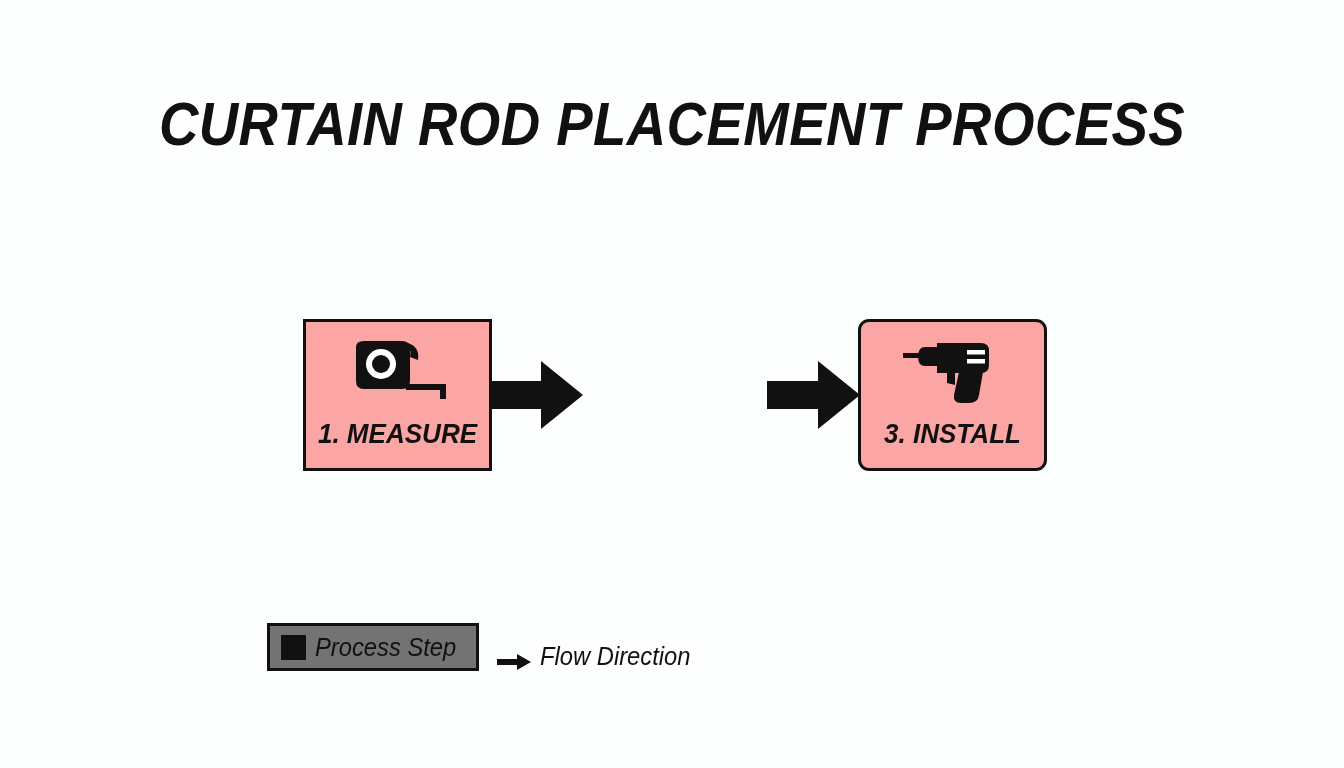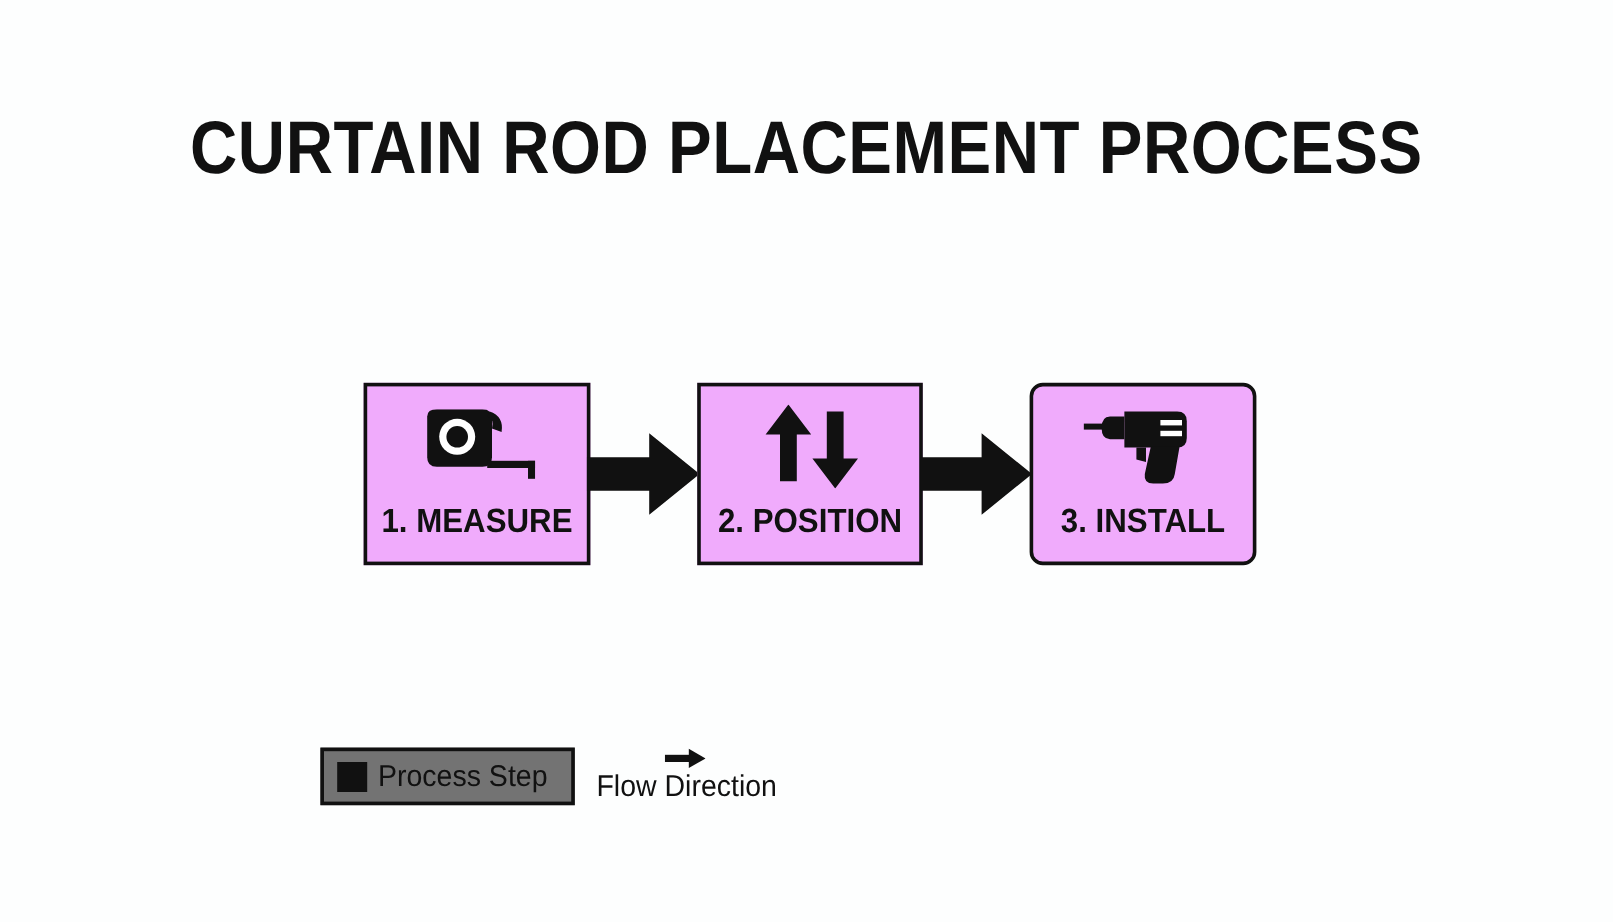--- a/index.html
+++ b/index.html
@@ -17,6 +17,7 @@
     position: relative;
     width: 1344px;
     height: 768px;
+    font-style: italic;
   }
 
   

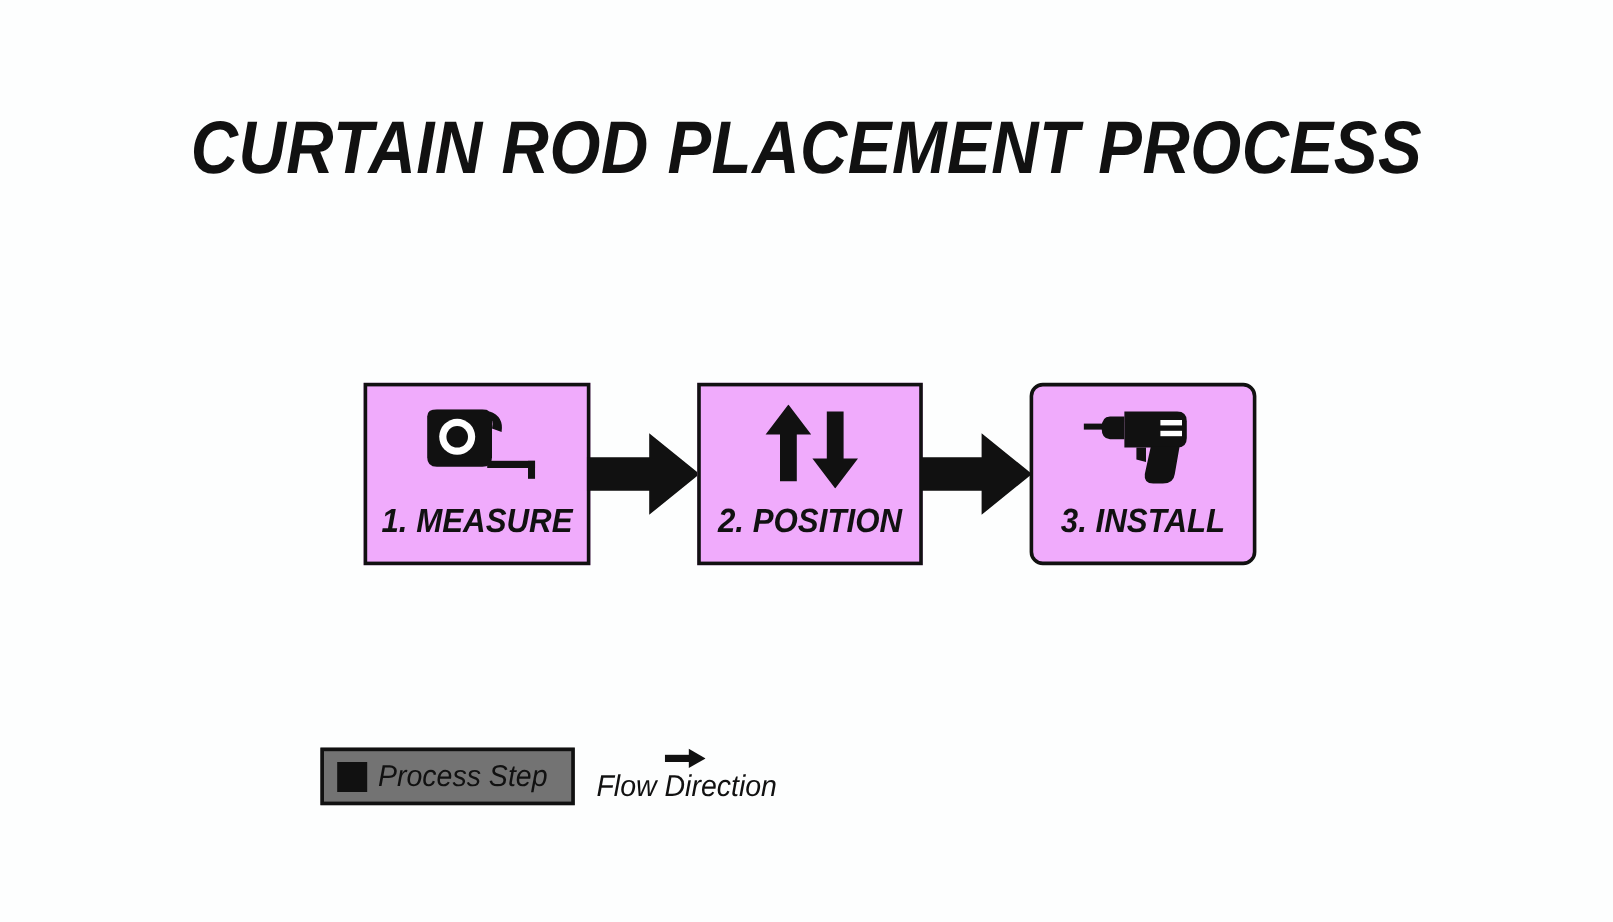--- a/index.html
+++ b/index.html
@@ -42,7 +42,7 @@
     position: absolute;
     box-sizing: border-box;
     border: 3px solid #111111;
-    background: #f0abfc;
+    background: #fca5a5;
   }
   #box-1 { left: 303px; top: 319px; width: 189px; height: 152px; }
   #box-2 { left: 581px; top: 319px; width: 188px; height: 152px; }

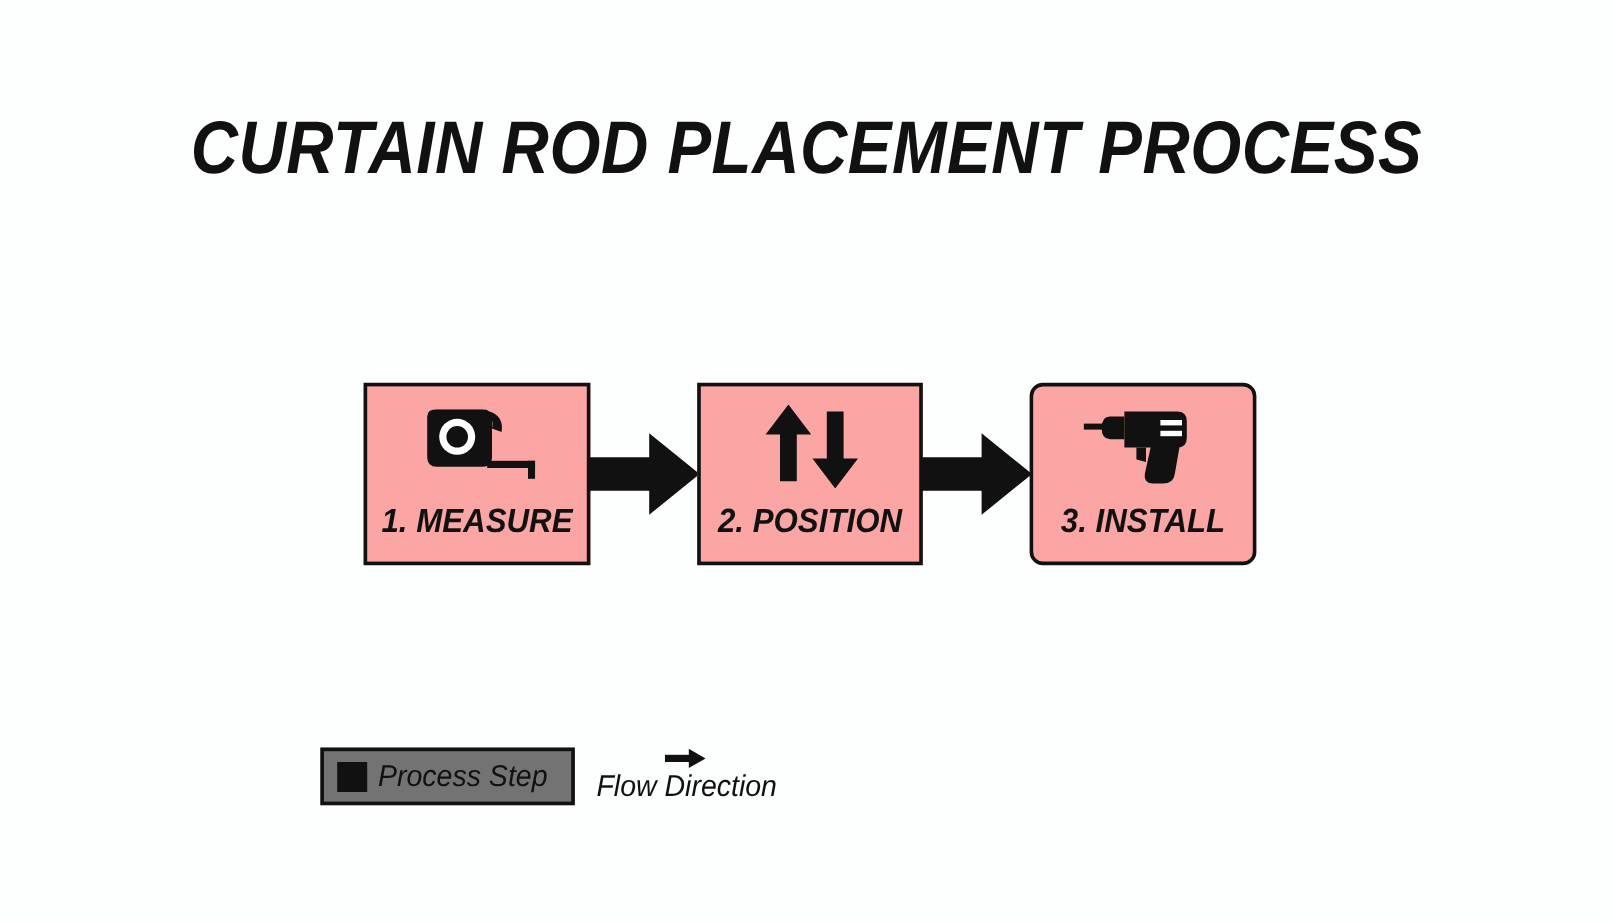--- a/index.html
+++ b/index.html
@@ -162,17 +162,6 @@
     </svg>
   </div>
 
-  <div class="proc-box" id="box-2">
-    <div class="proc-icon">
-      <svg width="82" height="70" viewBox="0 0 82 70" aria-hidden="true">
-
-        <path d="M23 0 L42 25 L30 25 L30 64 L16 64 L16 25 L4 25 Z" fill="#111111"></path>
-
-        <path d="M62 70 L43 45 L55 45 L55 6 L69 6 L69 45 L81 45 Z" fill="#111111"></path>
-      </svg>
-    </div>
-    <div class="proc-label">2. POSITION</div>
-  </div>
 
   <div class="connector" id="connector-2">
     <svg width="93" height="72" viewBox="0 0 93 72" aria-hidden="true">

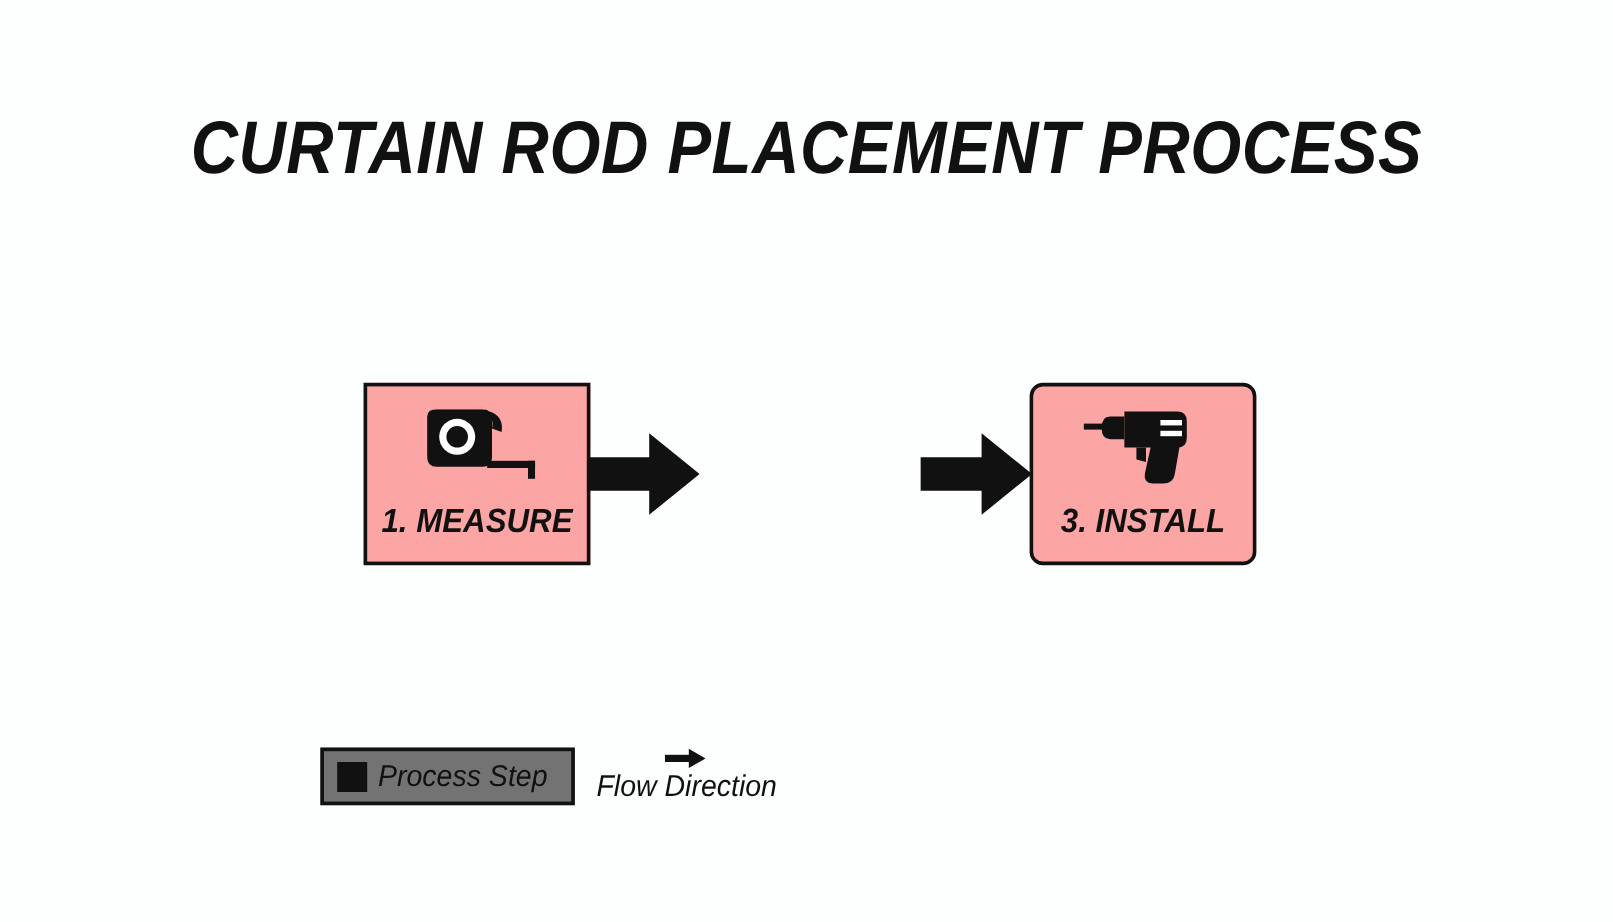--- a/index.html
+++ b/index.html
@@ -119,10 +119,9 @@
   }
   #legend-flow {
     display: flex;
-    align-items: center;
+    align-items: flex-end;
     margin-left: 18px;
     height: 48px;
-    flex-direction: column;
   }
   .legend-arrow {
     width: 34px;

